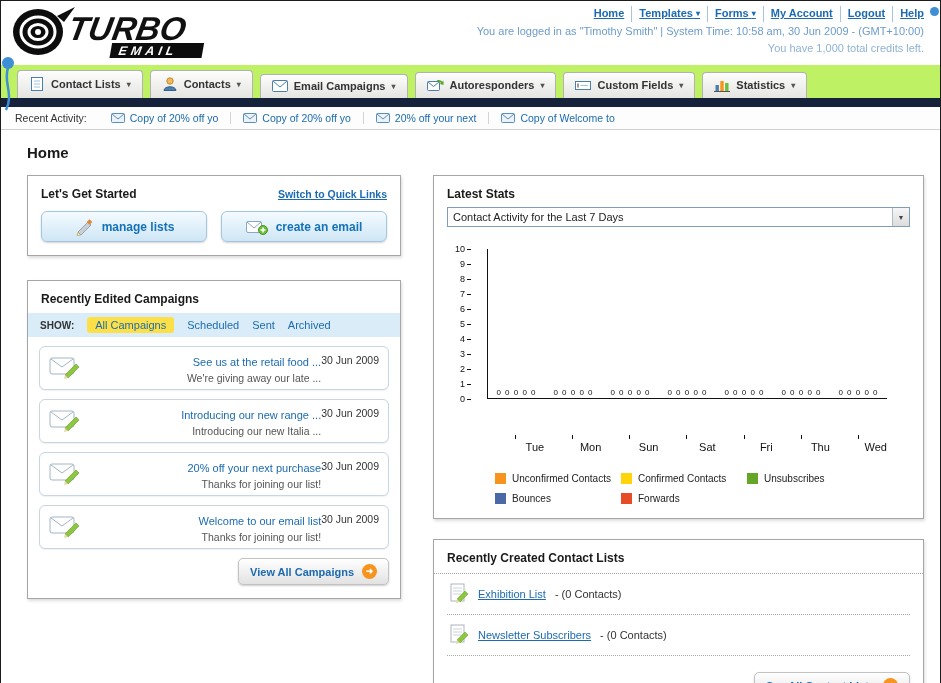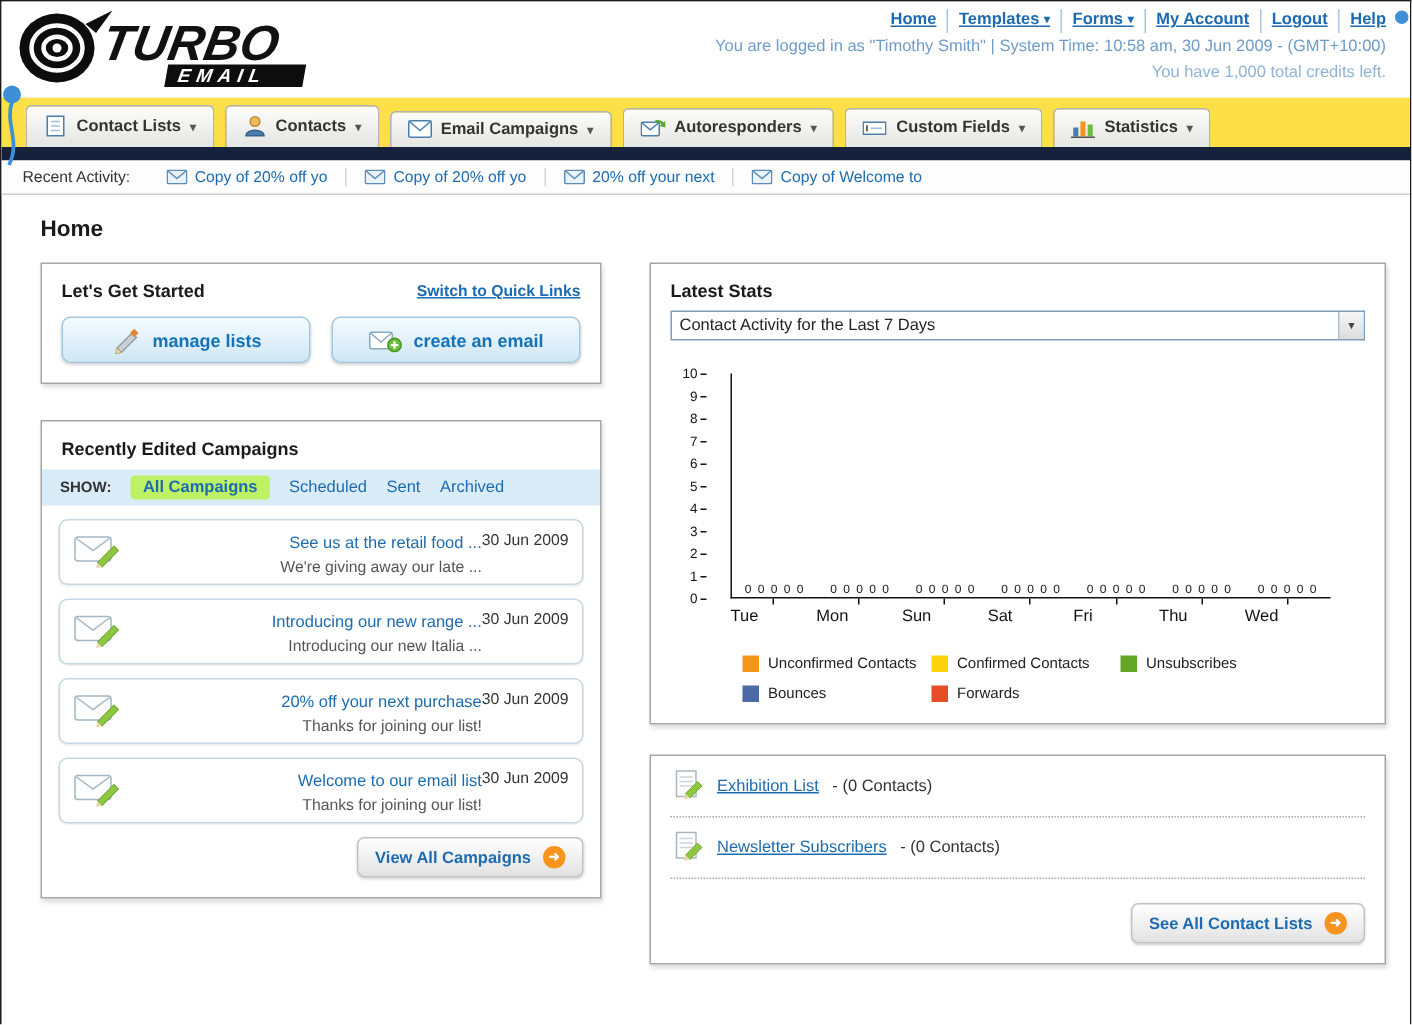--- a/index.html
+++ b/index.html
@@ -21,7 +21,7 @@
   .right-dot { position:absolute; right:1px; top:6px; width:9px; height:9px; border-radius:50%; background:#3f8fd6; }
 
   
-  .tabbar { display:flex; gap:7px; align-items:flex-end; padding:5px 10px 0 16px; background:#fde047; }
+  .tabbar { display:flex; gap:7px; align-items:flex-end; padding:5px 10px 0 16px; background:#bef264; }
   .tab { display:flex; align-items:center; gap:6px; padding:5px 11px 6px; background:linear-gradient(#fdfdfd,#e4e4e1); border:1px solid #b2b2b0; border-bottom:none; border-radius:4px 4px 0 0; font-size:11px; font-weight:bold; color:#333; cursor:pointer; white-space:nowrap; }
   .tab .caret { color:#555; }
   .navy-bar { height:9px; background:#16213c; }

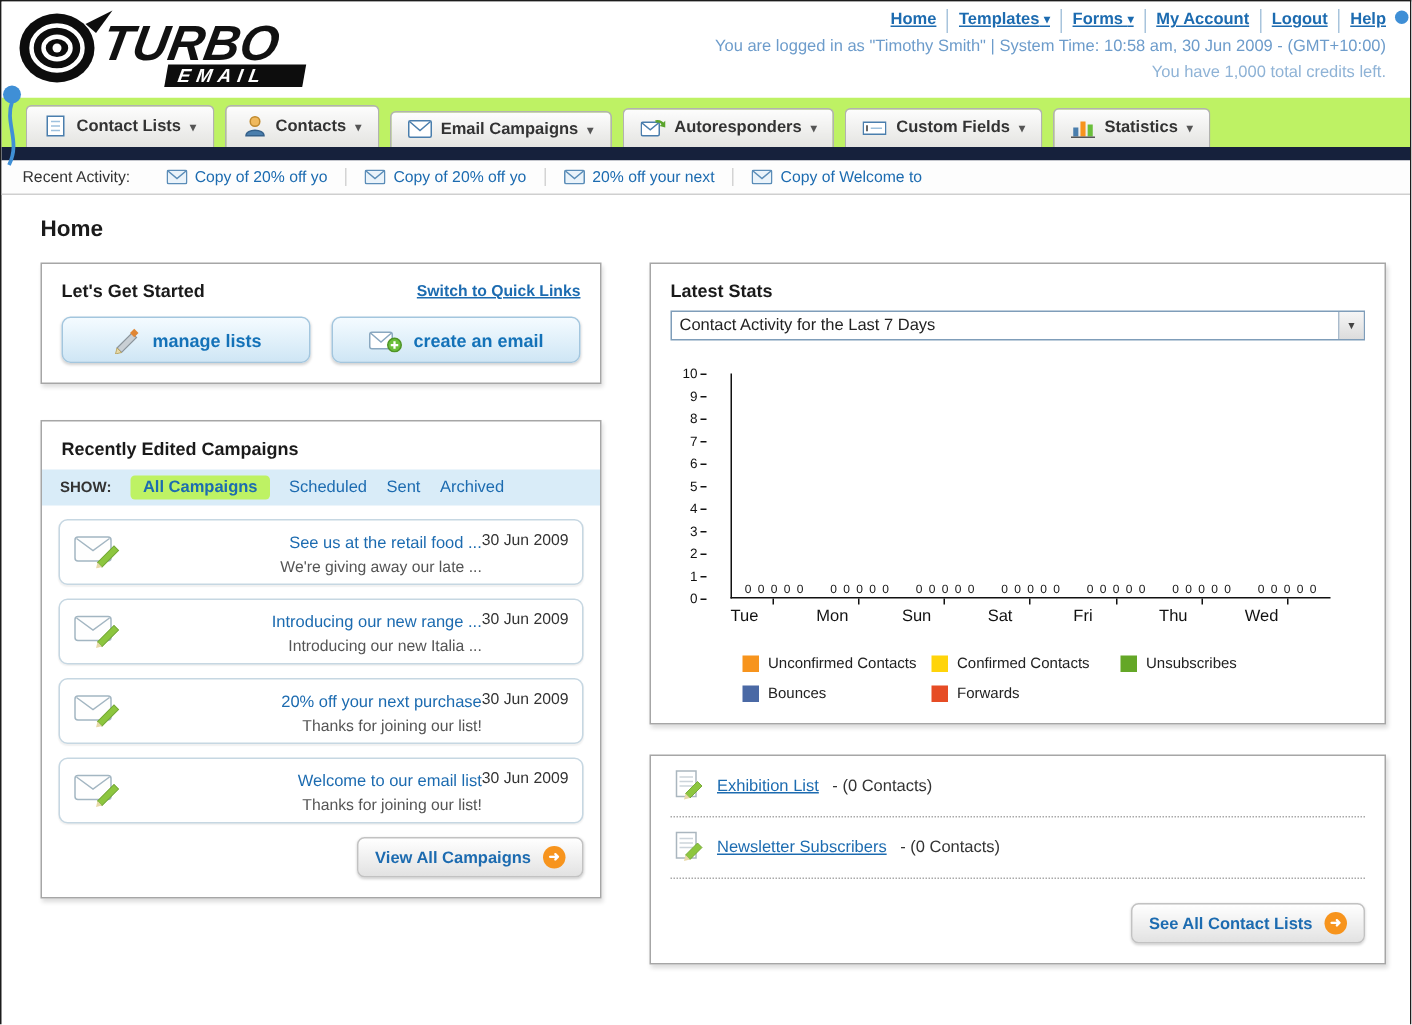--- a/index.html
+++ b/index.html
@@ -54,7 +54,7 @@
   .show-bar { display:flex; align-items:center; gap:13px; background:#d9ecf8; padding:4px 12px; font-size:11px; }
   .show-label { font-size:10px; font-weight:bold; color:#333; }
   .show-tab { color:#1c6bb0; cursor:pointer; }
-  .show-tab.active { background:#bef264; border-radius:3px; padding:2px 8px; font-weight:bold; }
+  .show-tab.active { background:#fde047; border-radius:3px; padding:2px 8px; font-weight:normal; }
   .camp-list { padding:9px 11px 2px; display:flex; flex-direction:column; gap:9px; }
   .campaign-item { display:flex; align-items:center; border:1px solid #c6d7e2; border-radius:6px; padding:5px 9px; box-shadow:0 1px 1px rgba(0,0,0,0.06); cursor:pointer; background:#fff; }
   .ci-icon { margin-right:9px; flex:0 0 auto; }

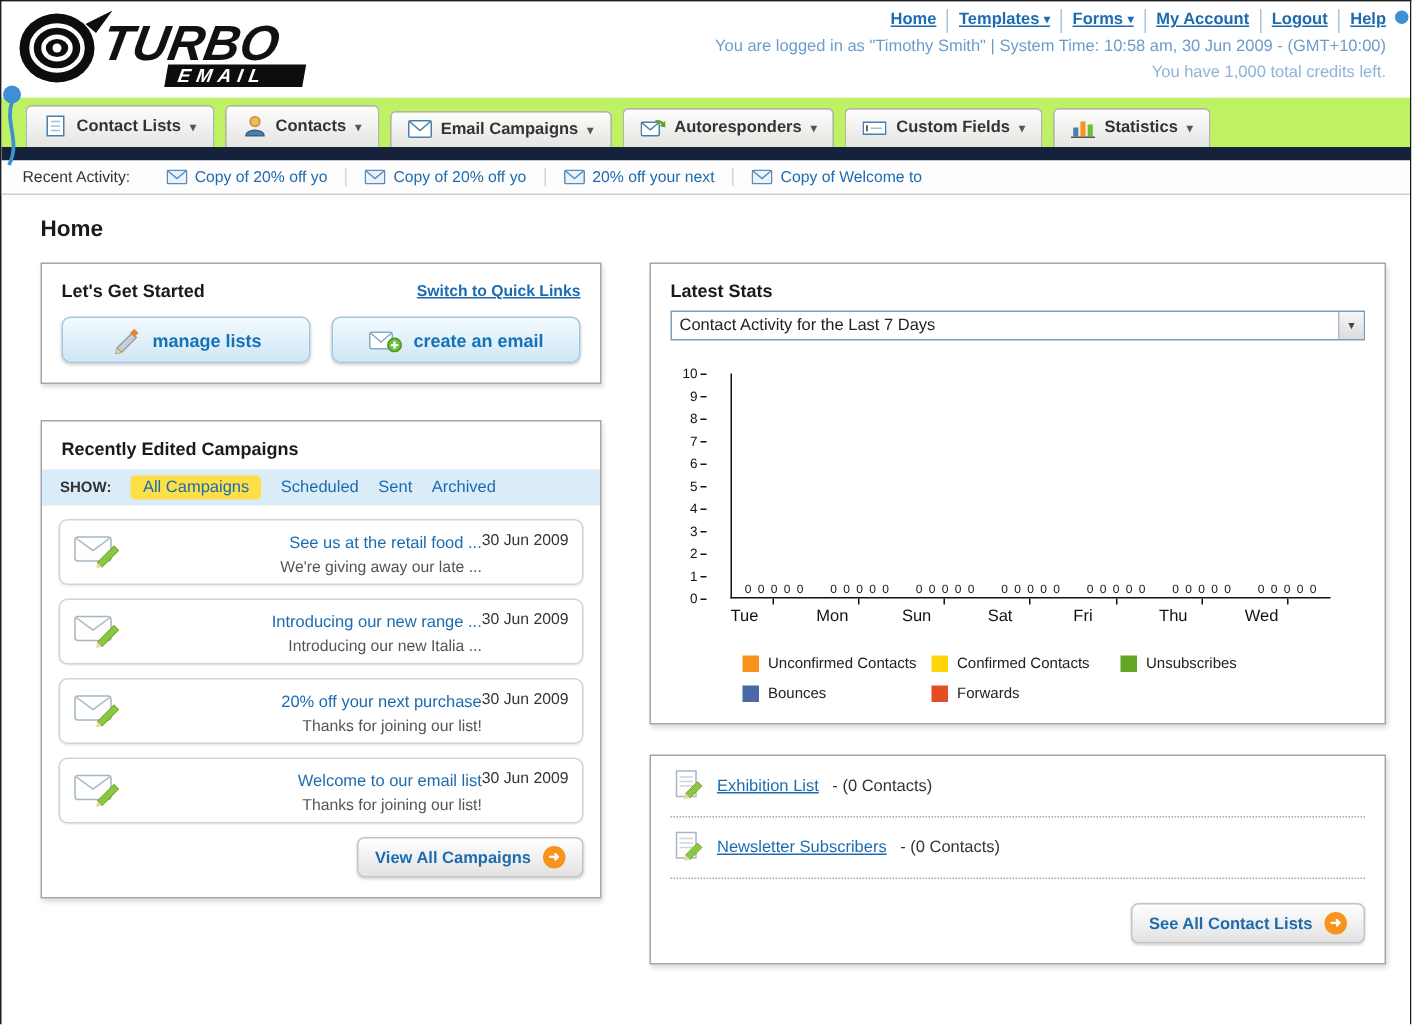--- a/index.html
+++ b/index.html
@@ -80,7 +80,7 @@
   .chart-group { flex:1; display:flex; justify-content:center; }
   .zeros { font-size:8px; color:#111; margin-bottom:1px; white-space:pre; letter-spacing:1px; }
   .x-labels { display:flex; width:400px; margin-left:40px; }
-  .x-label { flex:1; text-align:left; font-size:11px; color:#111; }
+  .x-label { flex:1; text-align:right; font-size:11px; color:#111;margin-top:36px; }
   .x-label::before { content:""; display:block; width:1px; height:4px; background:#111; margin:0 auto 2px; }
   .legend { display:flex; flex-wrap:wrap; row-gap:9px; width:460px; margin:20px 0 0 48px; }
   .legend-item { width:126px; display:flex; align-items:center; gap:6px; font-size:10px; color:#222; }

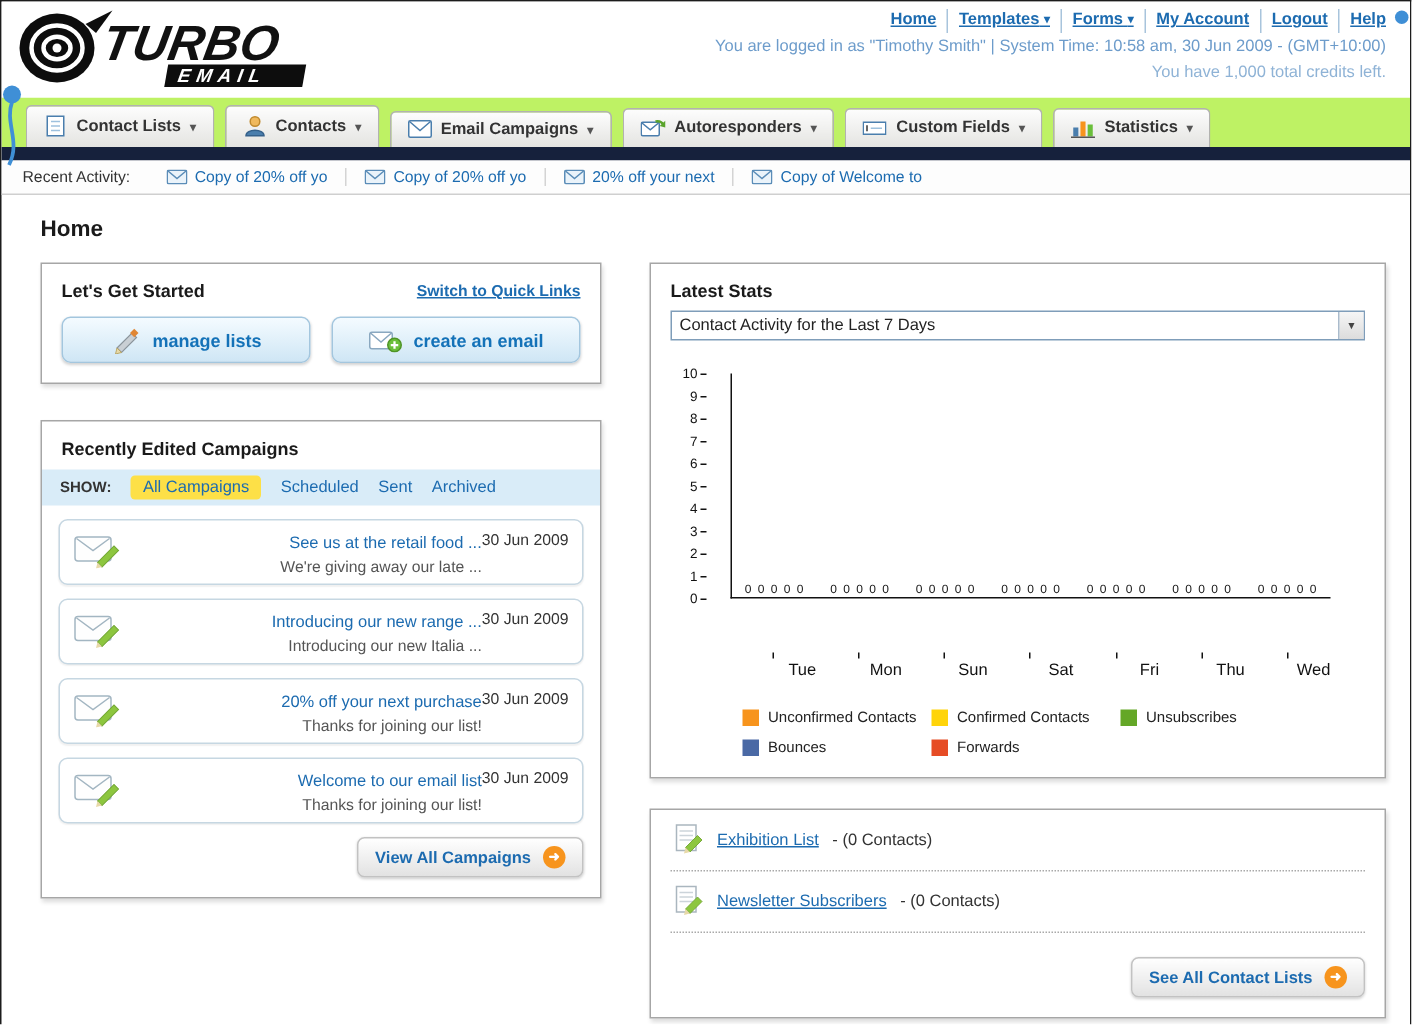--- a/index.html
+++ b/index.html
@@ -407,6 +407,7 @@
         </section>
 
         <section class="panel contact-lists">
+          <h2 class="cl-title">Recently Created Contact Lists</h2>
           <div class="cl-items">
             <div class="cl-item">
               <svg width="20" height="22" viewBox="0 0 20 22">

